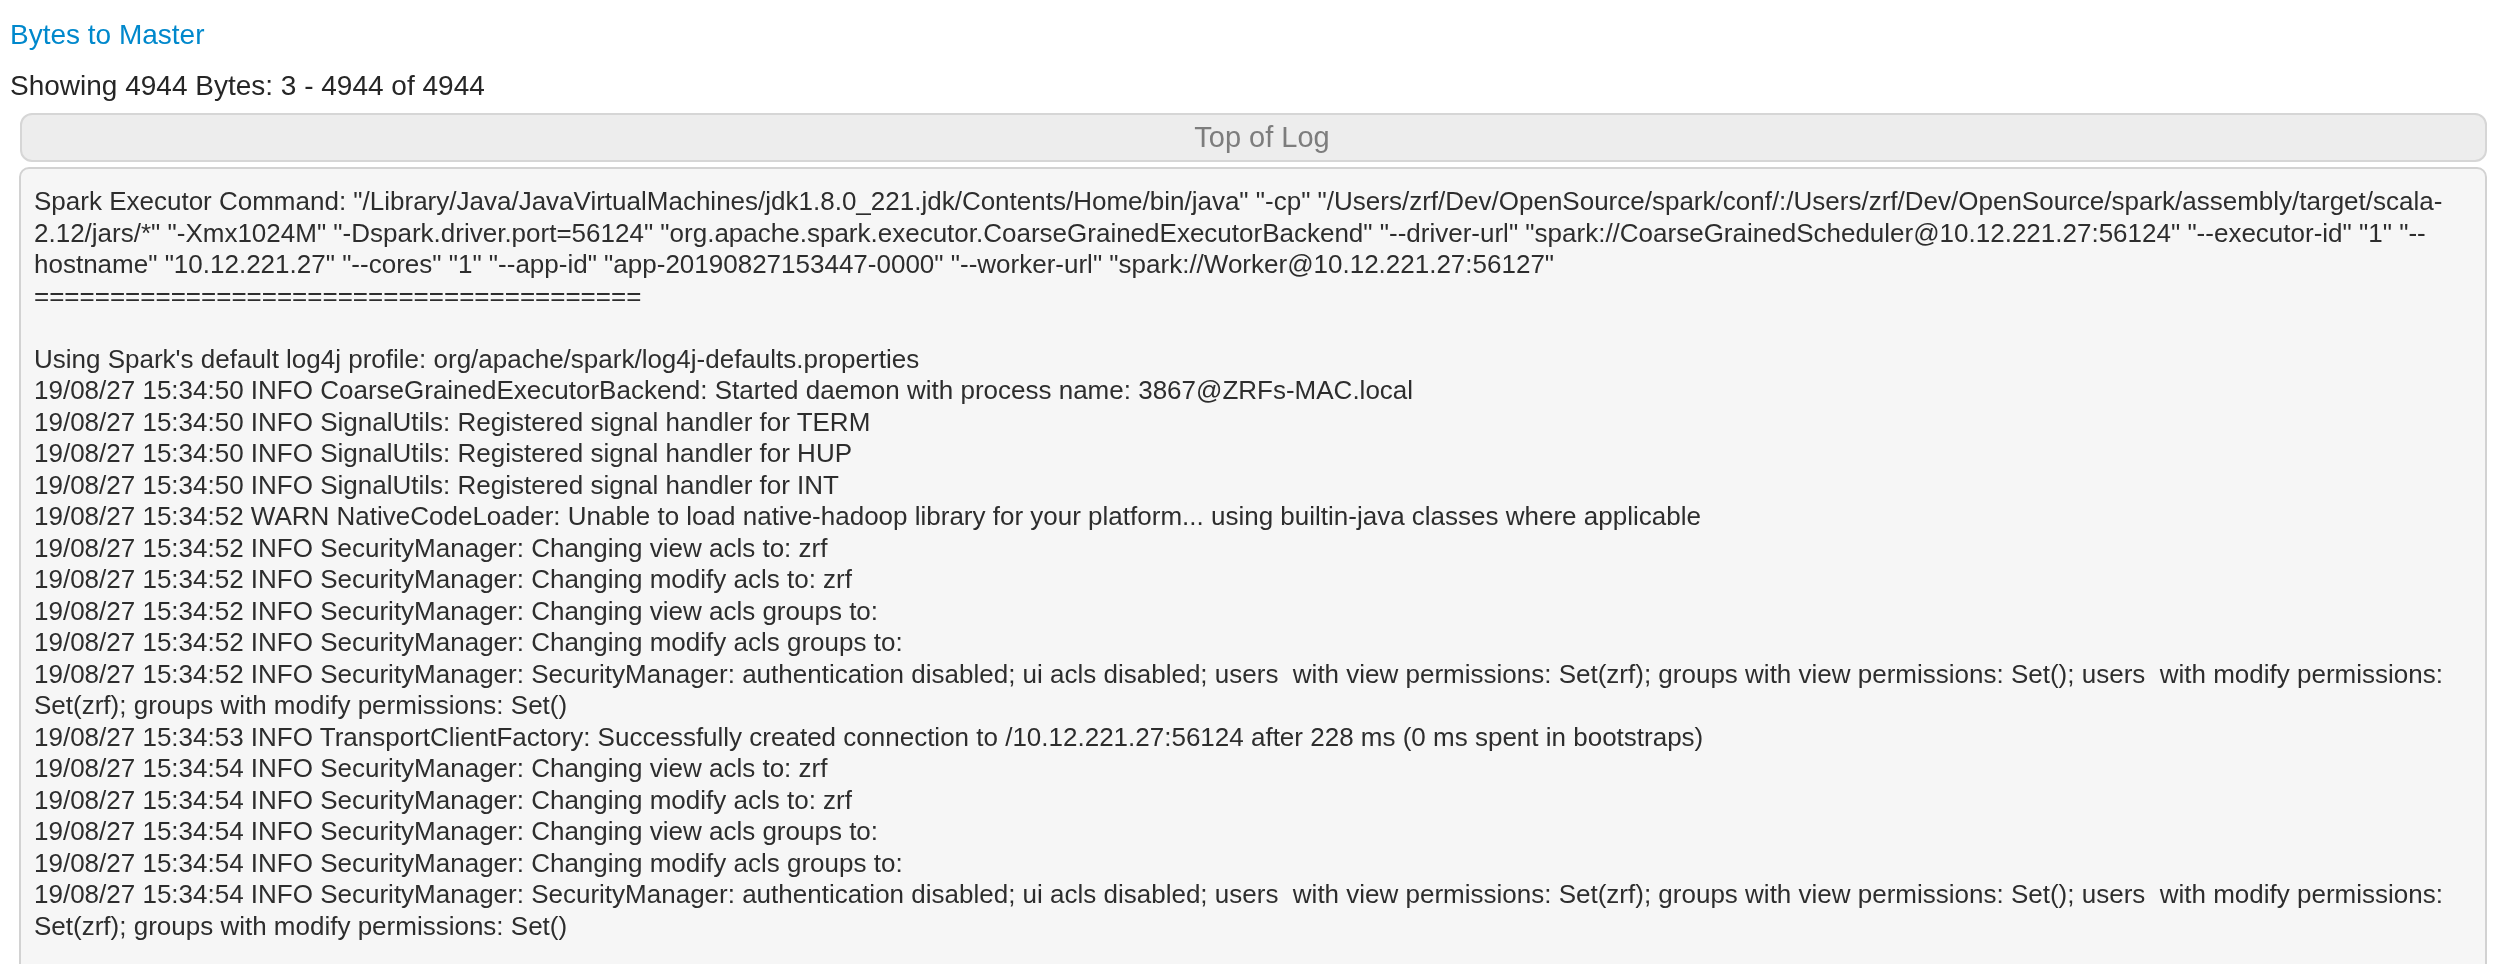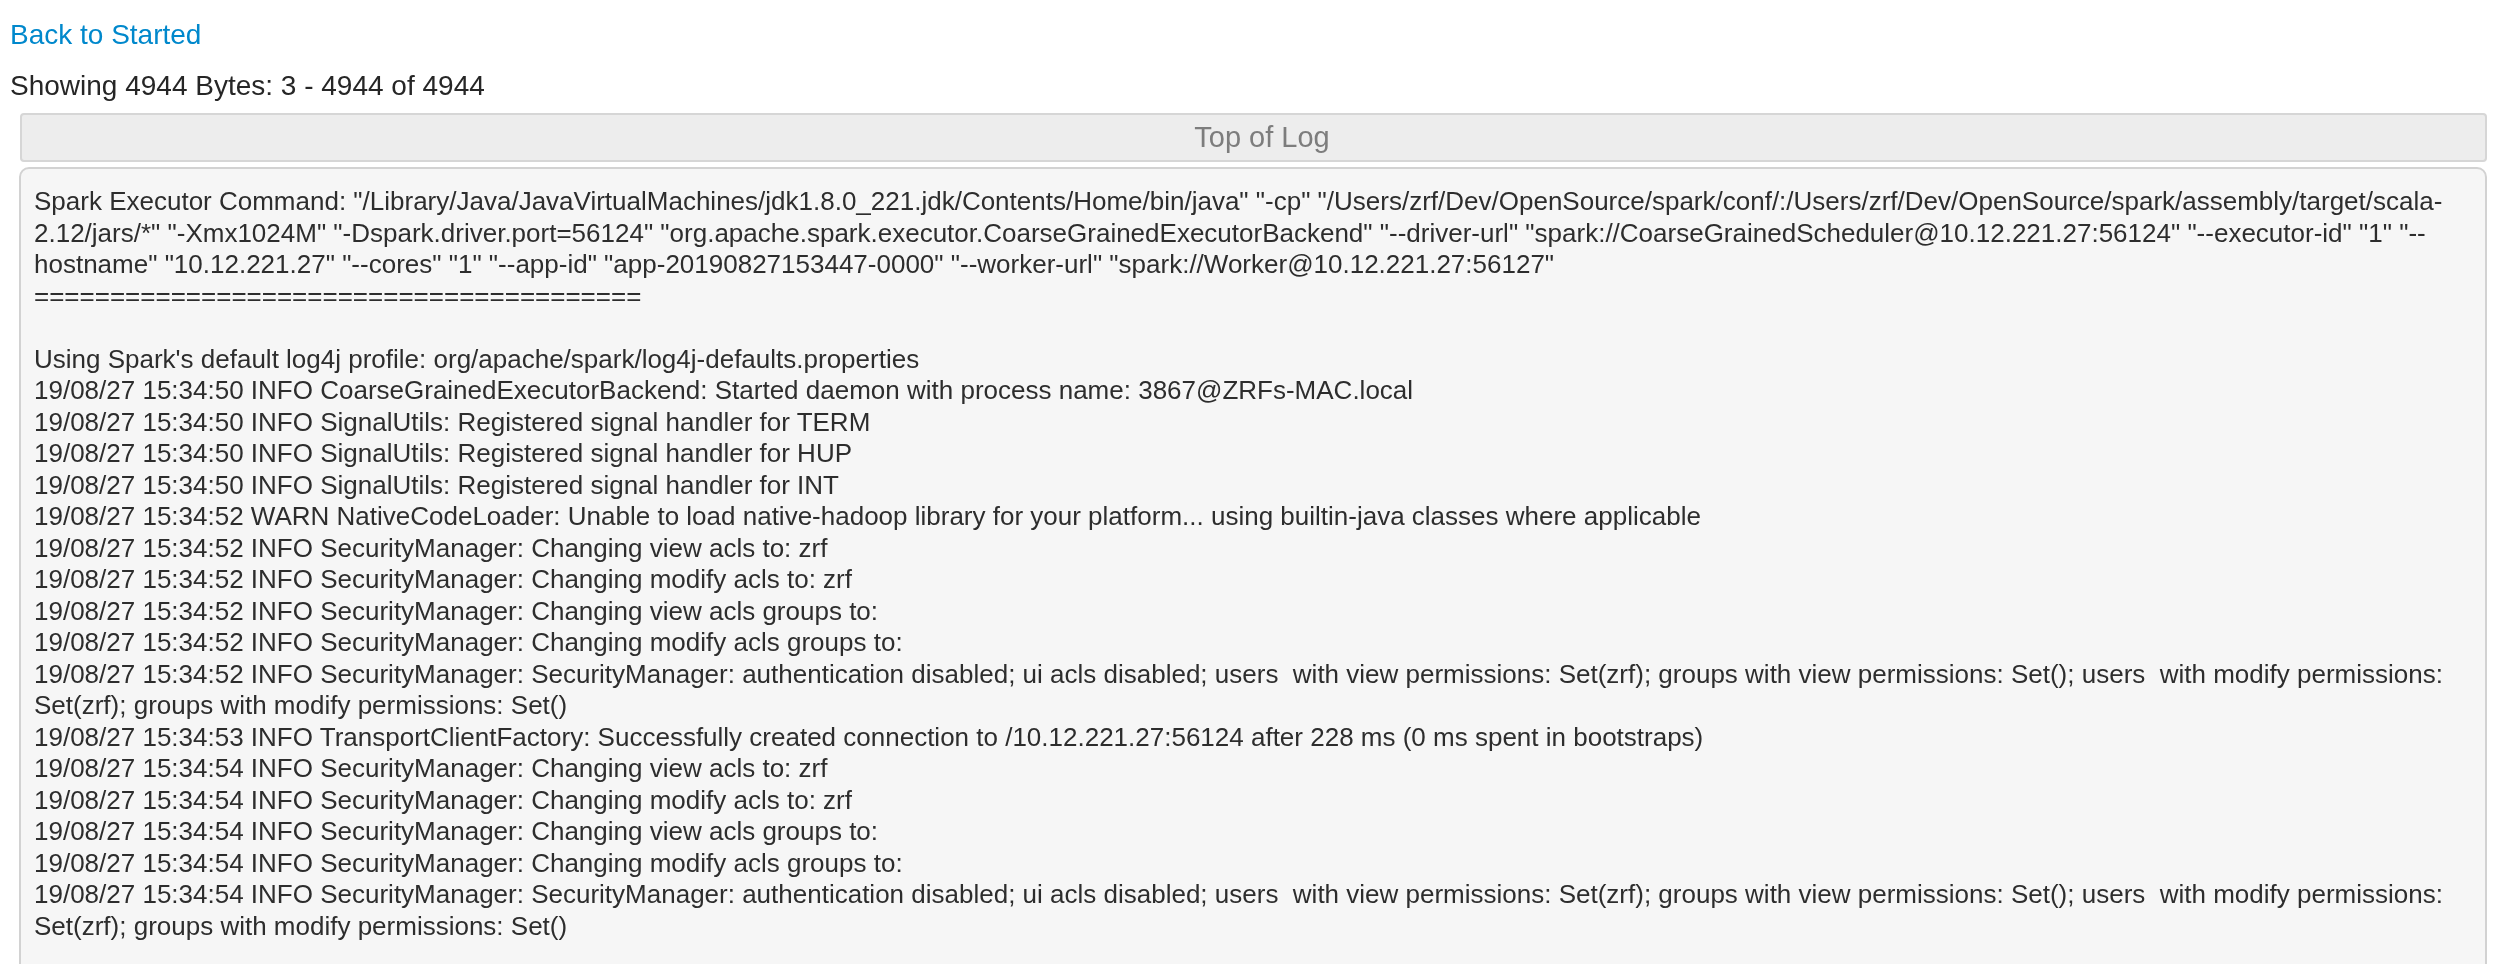--- a/index.html
+++ b/index.html
@@ -67,7 +67,7 @@
 
 <div class="page">
 
-  <a class="back-link" href="#">Back to Started</a>
+  <a class="back-link" href="#">Bytes to Master</a>
 
   <div class="byte-range">Showing 4944 Bytes: 3 - 4944 of 4944</div>
 

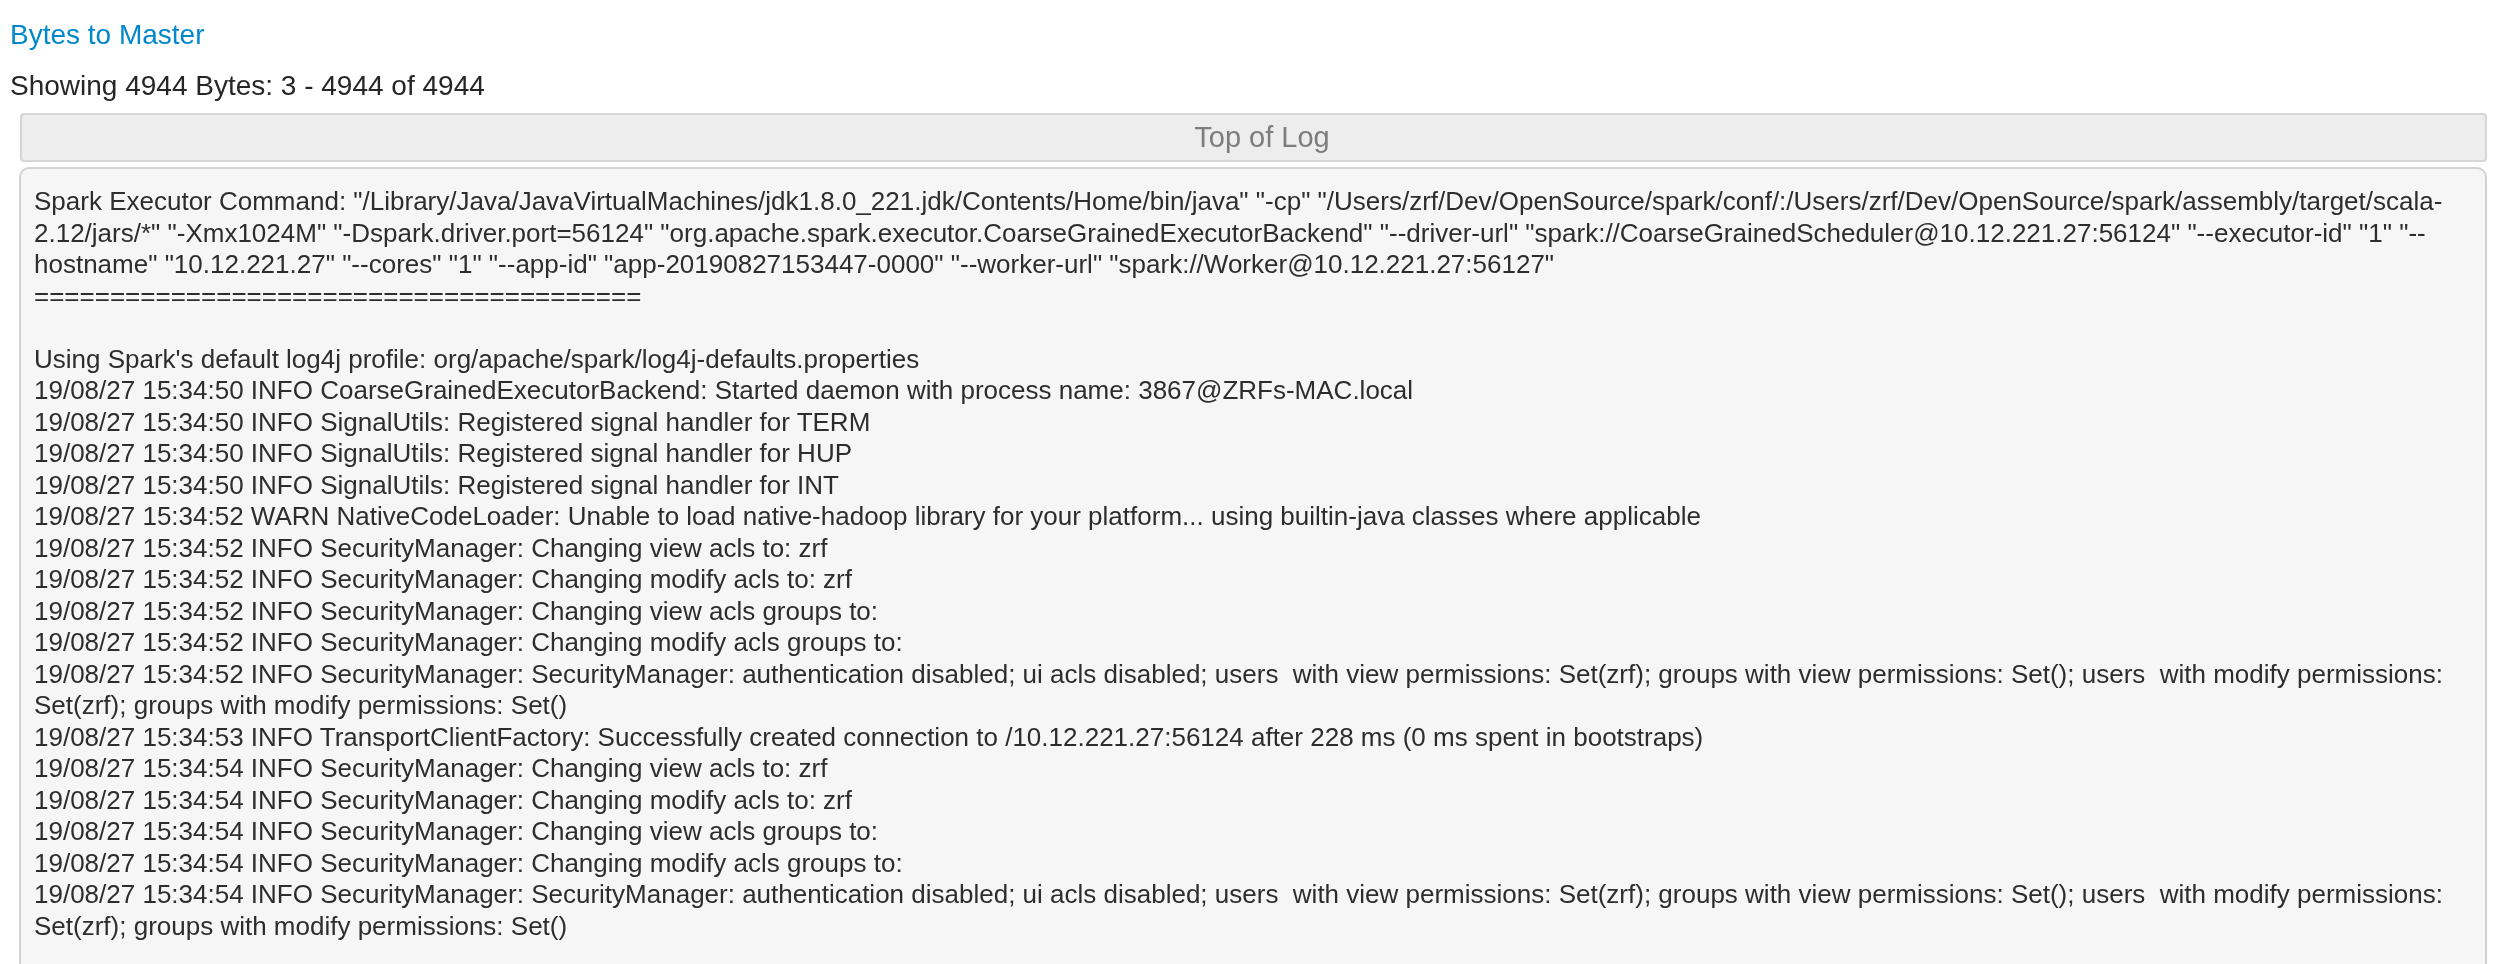--- a/index.html
+++ b/index.html
@@ -35,7 +35,7 @@
     height: 45px;
     background: #ededed;
     border: 2px solid #d6d6d6;
-    border-radius: 4px;
+    border-radius: 12px;
     display: flex;
     align-items: center;
     justify-content: center;

